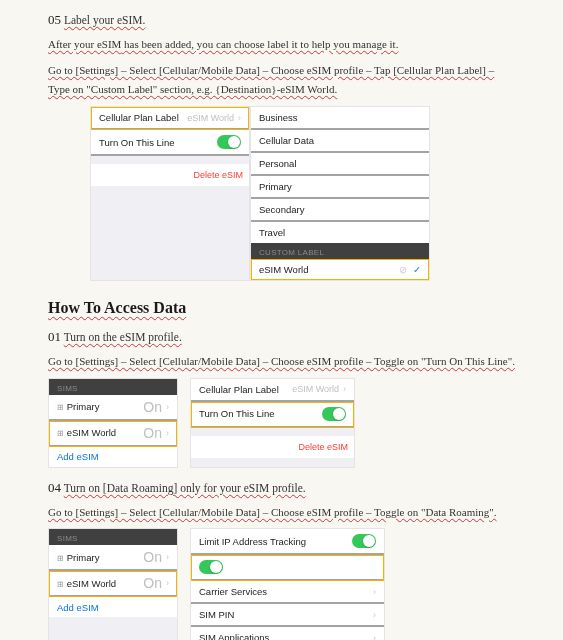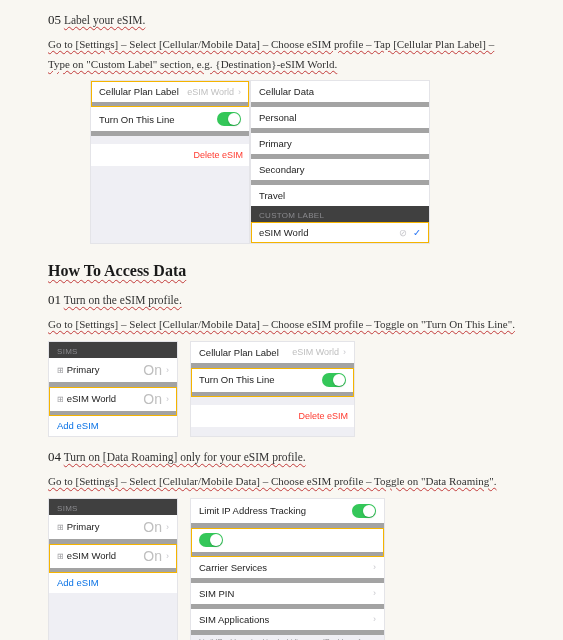--- a/index.html
+++ b/index.html
@@ -133,6 +133,9 @@
     <span class="step-title">Label your eSIM.</span>
   </div>
   <div class="instruction">
+    <span class="w">After your </span><span class="w">eSIM</span><span class="w"> has been added, you can choose label it to help you manage it.</span>
+  </div>
+  <div class="instruction">
     <span class="w">Go to [Settings] – Select [Cellular/Mobile Data] – Choose eSIM profile – Tap [Cellular Plan Label] – Type on "Custom Label" section, e.g. {Destination}-eSIM World.</span>
   </div>
 

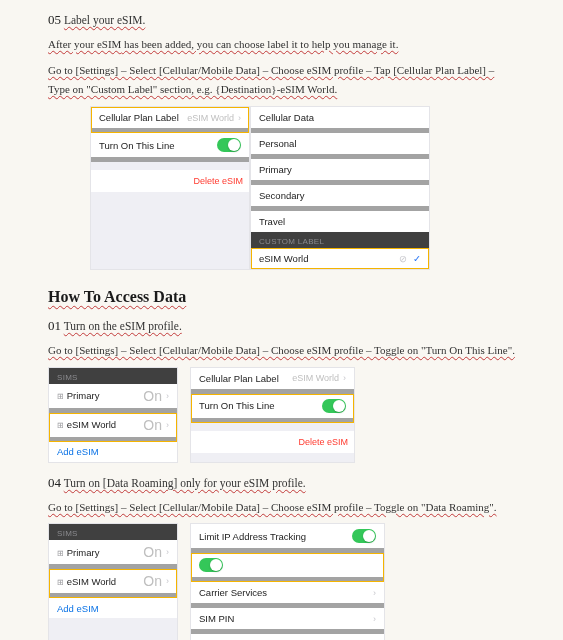--- a/index.html
+++ b/index.html
@@ -71,7 +71,7 @@
     align-items: center;
     padding: 5px 8px;
     background: #fff;
-    border-bottom: 5px solid #a3a3a3;
+    border-bottom: 2px solid #a3a3a3;
     min-height: 20px;
   }
   .ss-row:last-child { border-bottom: none; }

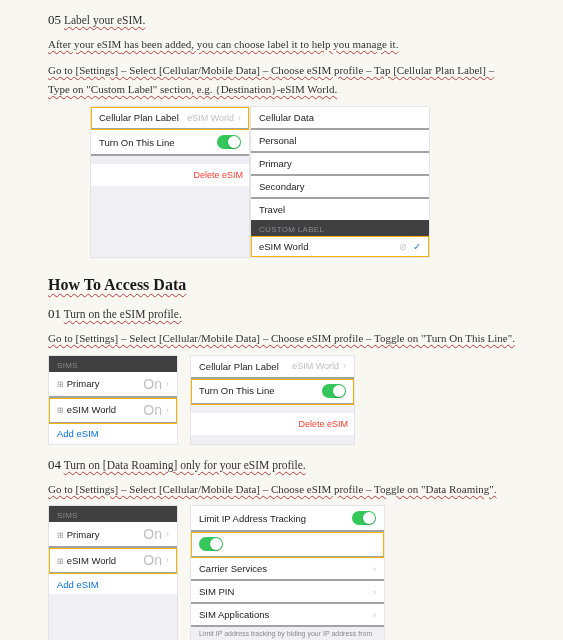--- a/index.html
+++ b/index.html
@@ -154,6 +154,7 @@
     </div>
     <div class="screenshot s05-right">
       <div class="group">
+        <div class="ss-row">Business</div>
         <div class="ss-row">Cellular Data</div>
         <div class="ss-row">Personal</div>
         <div class="ss-row">Primary</div>

